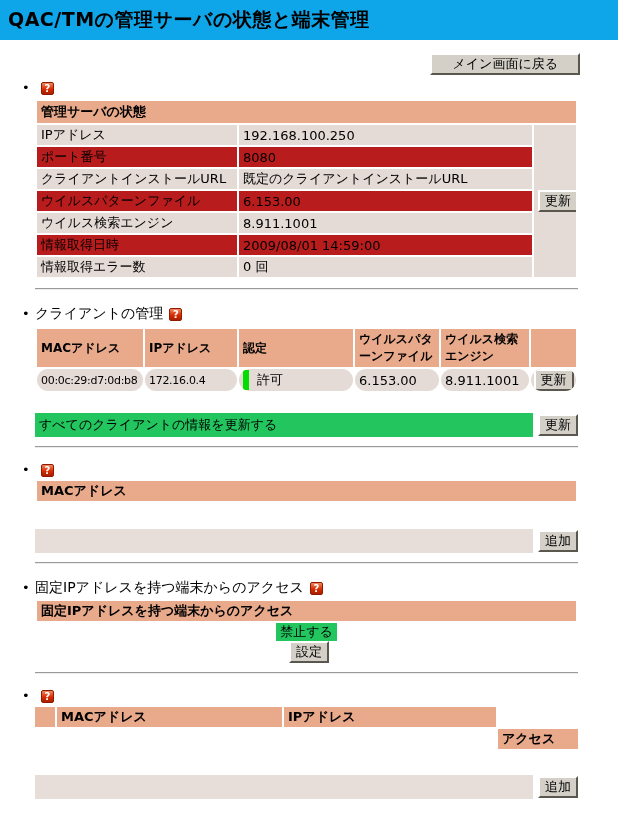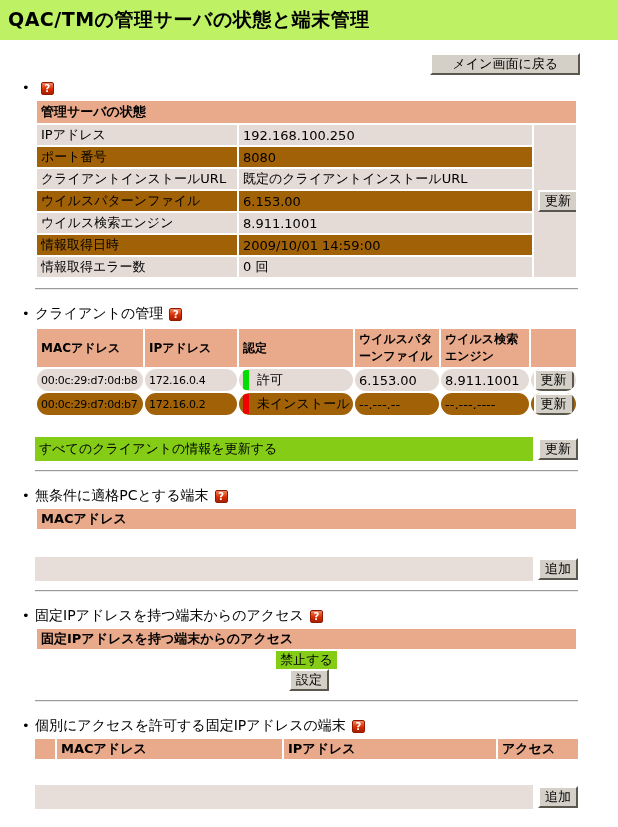--- a/index.html
+++ b/index.html
@@ -10,7 +10,7 @@
   }
   
   .titlebar{
-    background:#bef264;height:40px;display:flex;align-items:center;
+    background:#0ea5e9;height:40px;display:flex;align-items:center;
     padding-left:8px;box-sizing:border-box;
   }
   .titlebar h1{margin:0;font-size:19px;font-weight:bold;letter-spacing:.5px;}

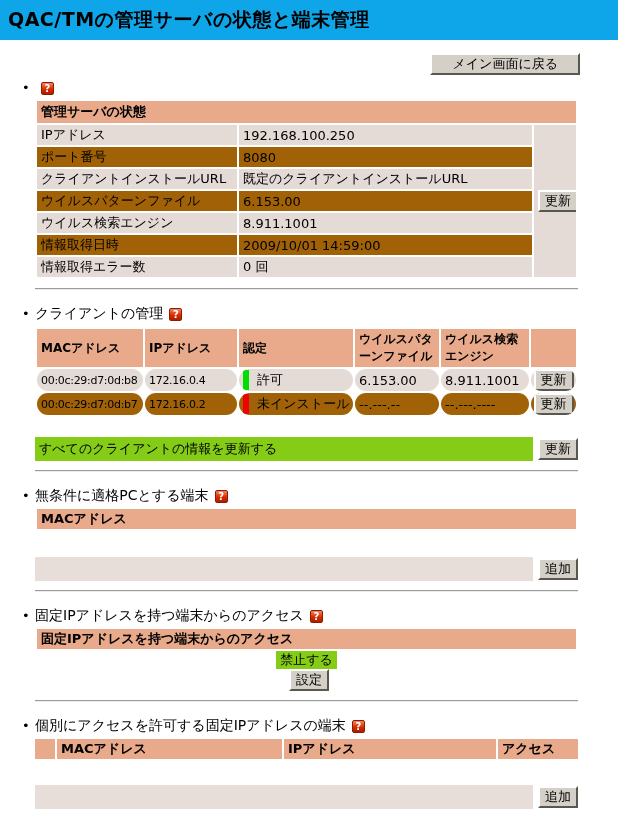--- a/index.html
+++ b/index.html
@@ -43,7 +43,7 @@
           padding:2px 4px;height:16px;word-break:break-all;margin-left:47px;}
   .tbl td{font-size:13px;padding:1px 4px;height:17px;overflow:hidden;white-space:nowrap;}
   tr.dark td{background:#e4dad6;}
-  tr.light td{background:#a16207;}
+  tr.light td{background:#b91c1c;}
   td.btncol{background:#eadfdb;text-align:center;vertical-align:middle;white-space:nowrap;}
   
   table.client-tbl th{font-size:12px;vertical-align:middle;height:34px;}

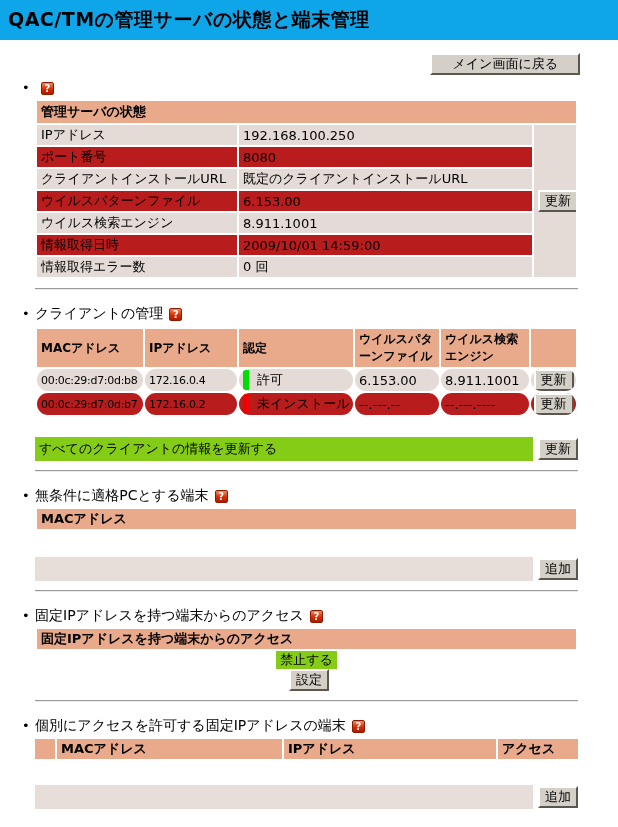--- a/index.html
+++ b/index.html
@@ -139,7 +139,7 @@
     </tr>
     <tr class="light">
       <td>情報取得日時</td>
-      <td>2009/10/01 14:59:00</td>
+      <td>2009/08/01 14:59:00</td>
     </tr>
     <tr class="dark">
       <td>情報取得エラー数</td>

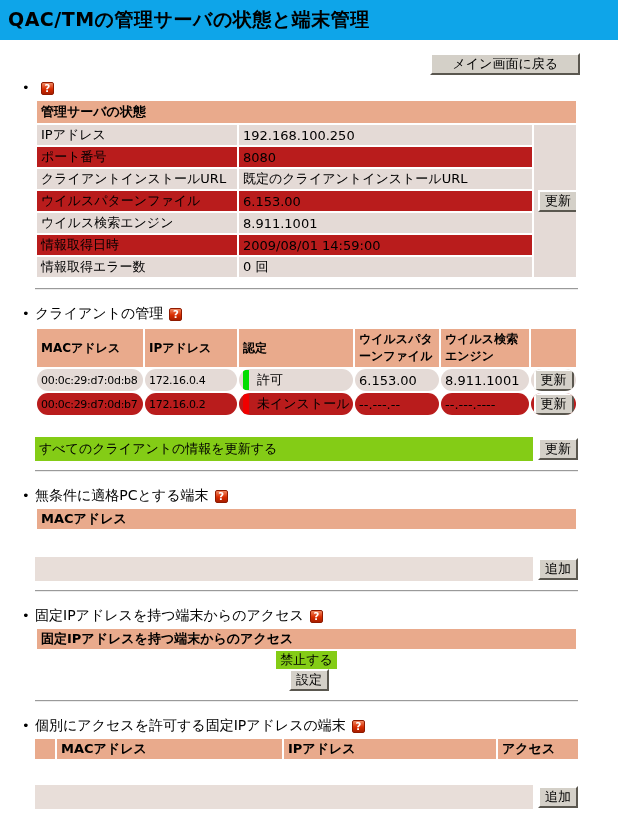--- a/index.html
+++ b/index.html
@@ -186,18 +186,6 @@
         <button class="winbtn row-btn">更新</button>
       </td>
     </tr>
-    <tr class="light">
-      <td class="addr">00:0c:29:d7:0d:b7</td>
-      <td class="addr">172.16.0.2</td>
-      <td>
-        <span class="status-bar" style="background-color: rgb(240, 0, 0);"></span><span>未インストール</span>
-      </td>
-      <td>--.---.--</td>
-      <td>--.---.----</td>
-      <td class="cell-btn">
-        <button class="winbtn row-btn">更新</button>
-      </td>
-    </tr>
   </tbody>
     </table>
 

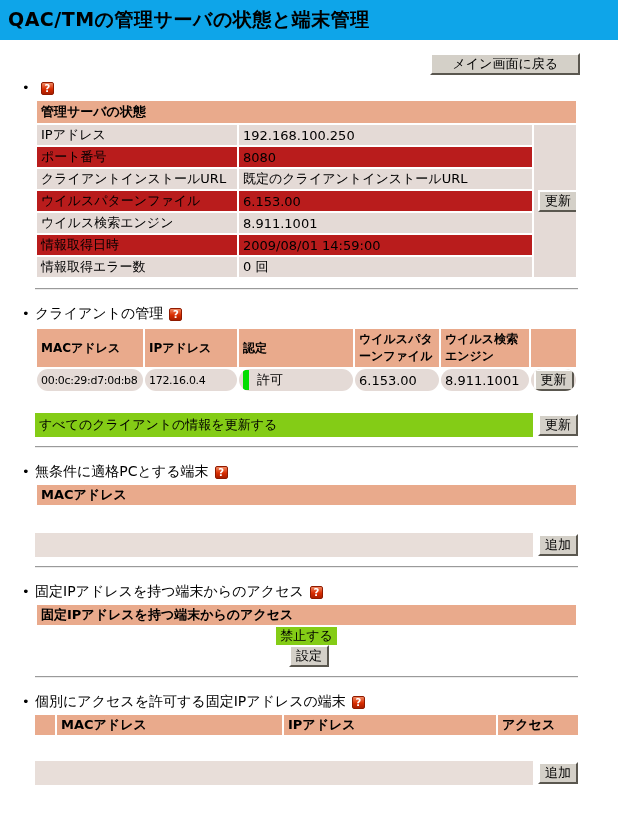--- a/index.html
+++ b/index.html
@@ -53,7 +53,7 @@
   .status-bar{display:inline-block;width:6px;height:20px;vertical-align:middle;margin:0 8px 0 0;}
   
   .flex-row{display:flex;align-items:center;width:543px;}
-  .pink-cell{flex:1;background:#84cc16;height:24px;box-sizing:border-box;
+  .pink-cell{flex:1;background:#22c55e;height:24px;box-sizing:border-box;
              display:flex;align-items:center;padding:0 4px;font-size:13px;}
   .flex-row .winbtn{margin-left:5px;}
   input.flat-input{

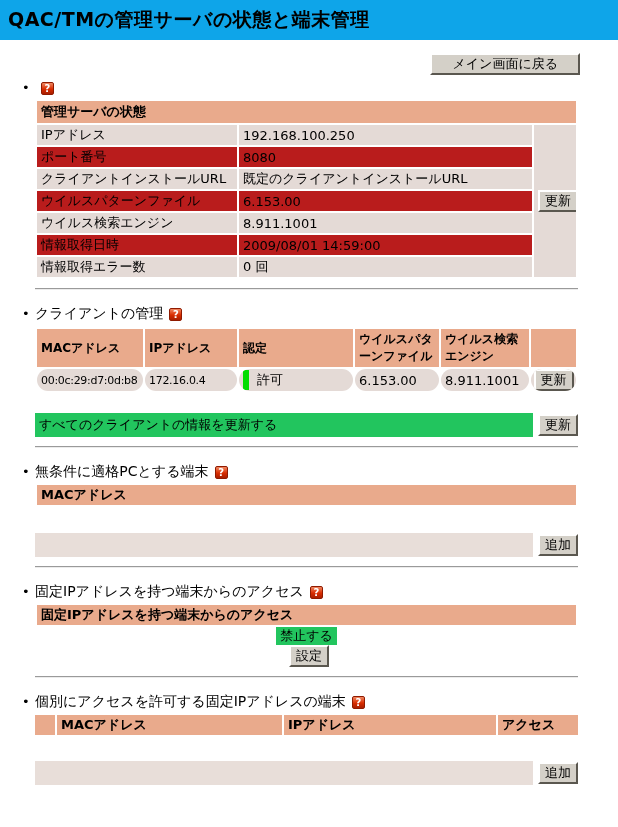--- a/index.html
+++ b/index.html
@@ -198,7 +198,6 @@
 
   <div class="section-heading">
     <span class="bullet">•</span>
-    <span>無条件に適格PCとする端末</span>
     <span class="help-icon">?</span>
   </div>
 

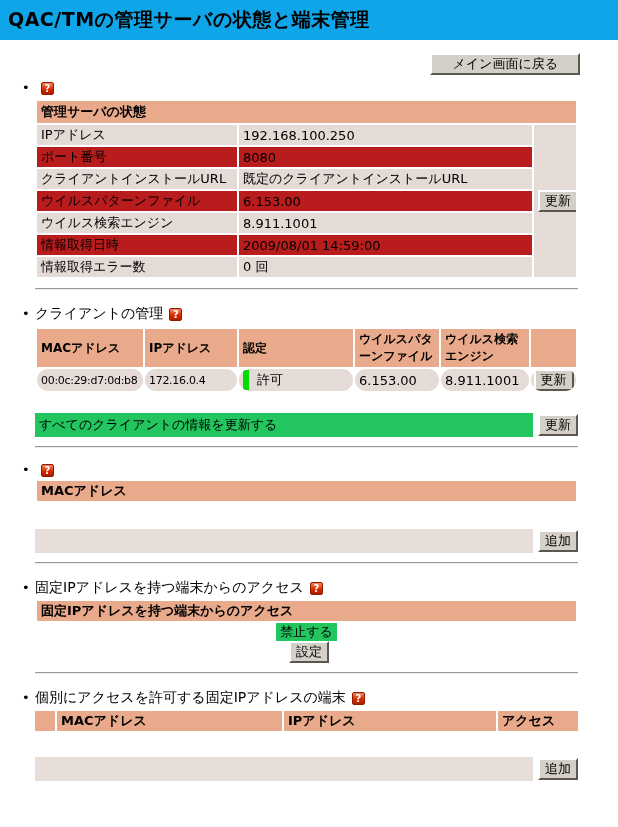--- a/index.html
+++ b/index.html
@@ -227,7 +227,6 @@
 
   <div class="section-heading">
     <span class="bullet">•</span>
-    <span>個別にアクセスを許可する固定IPアドレスの端末</span>
     <span class="help-icon">?</span>
   </div>
 

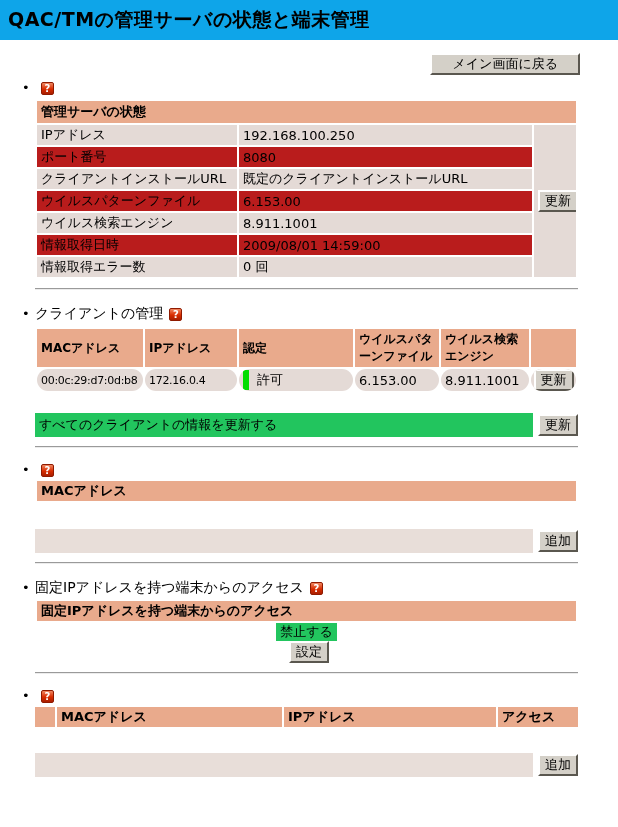--- a/index.html
+++ b/index.html
@@ -74,7 +74,7 @@
   .hcell.c-sel{width:20px;padding:0;}
   .hcell.c-mac5{width:225px;}
   .hcell.c-ip5{width:212px;}
-  .hcell.c-acc{flex:1;}
+  .hcell.c-acc{flex:1;margin-top:22px;}
   
   hr.divider{
     border:none;height:0;margin:9px 0;

